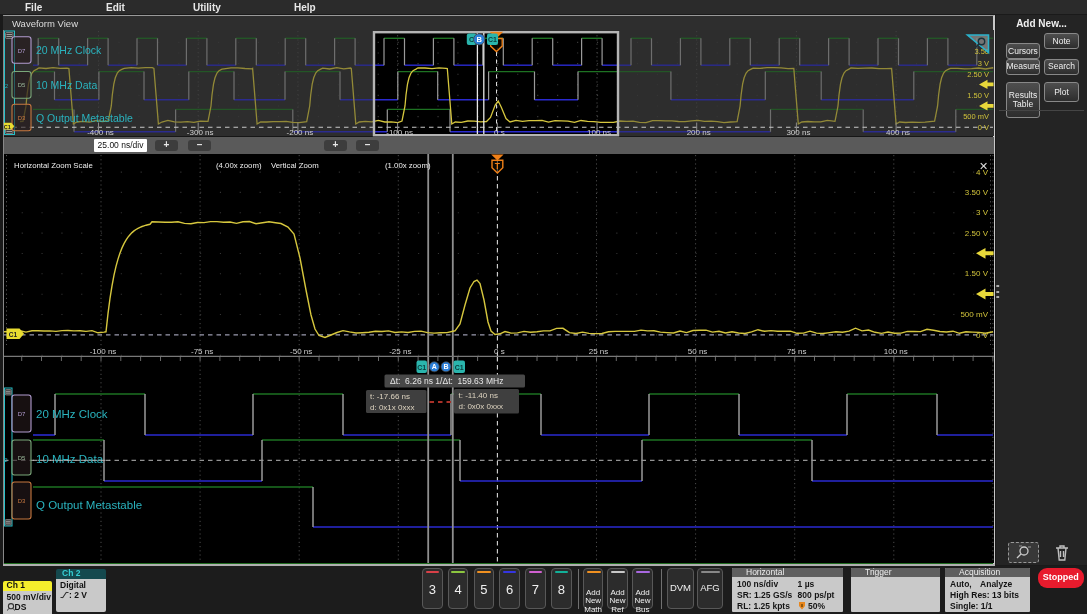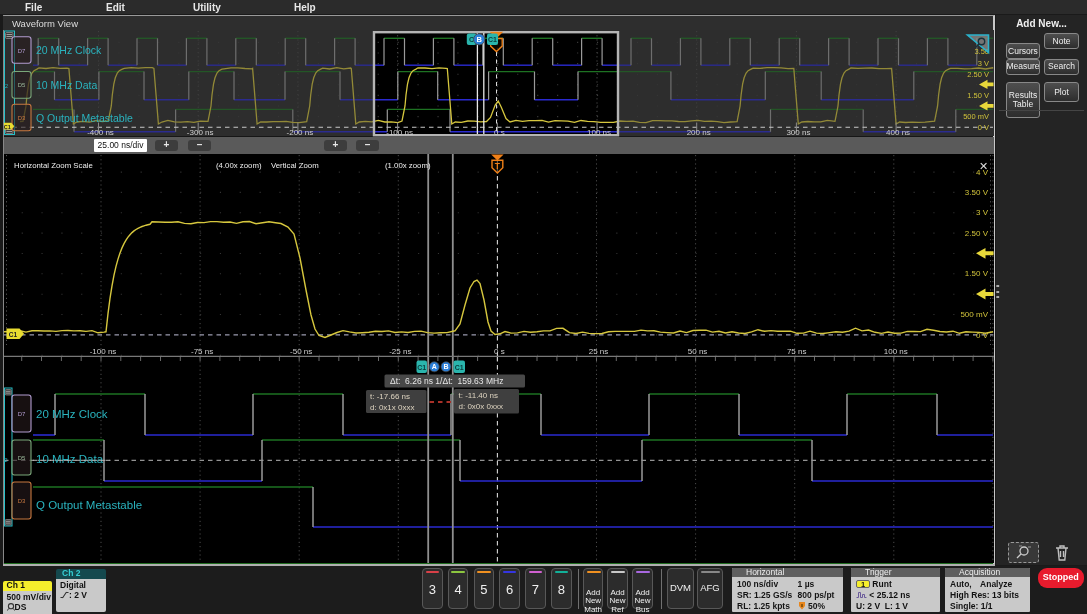--- a/index.html
+++ b/index.html
@@ -529,13 +529,6 @@
 
   <div class="infopanel" style="left:851px;width:89px">
     <div class="hd">Trigger</div>
-    <div class="bd">
-      <div style="line-height:11px"><span style="display:inline-block;background:#f5ee2c;border:1px solid #666;border-radius:2px;width:14px;height:8px;line-height:8px;text-align:center;font-size:7.5px">1</span> Runt</div>
-      <div style="line-height:11px"><svg width="11" height="9" style="vertical-align:-1px">
-            <path d="M0.5 7.5h2v-5h2v5h2v-3h2v3h2" fill="none" stroke="#6a5a9a" stroke-width="1"></path>
-          </svg> &lt; 25.12 ns</div>
-      <div style="line-height:11px">U: 2 V&nbsp; L: 1 V</div>
-    </div>
   </div>
 
   <div class="infopanel" style="left:945px;width:84.5px">

